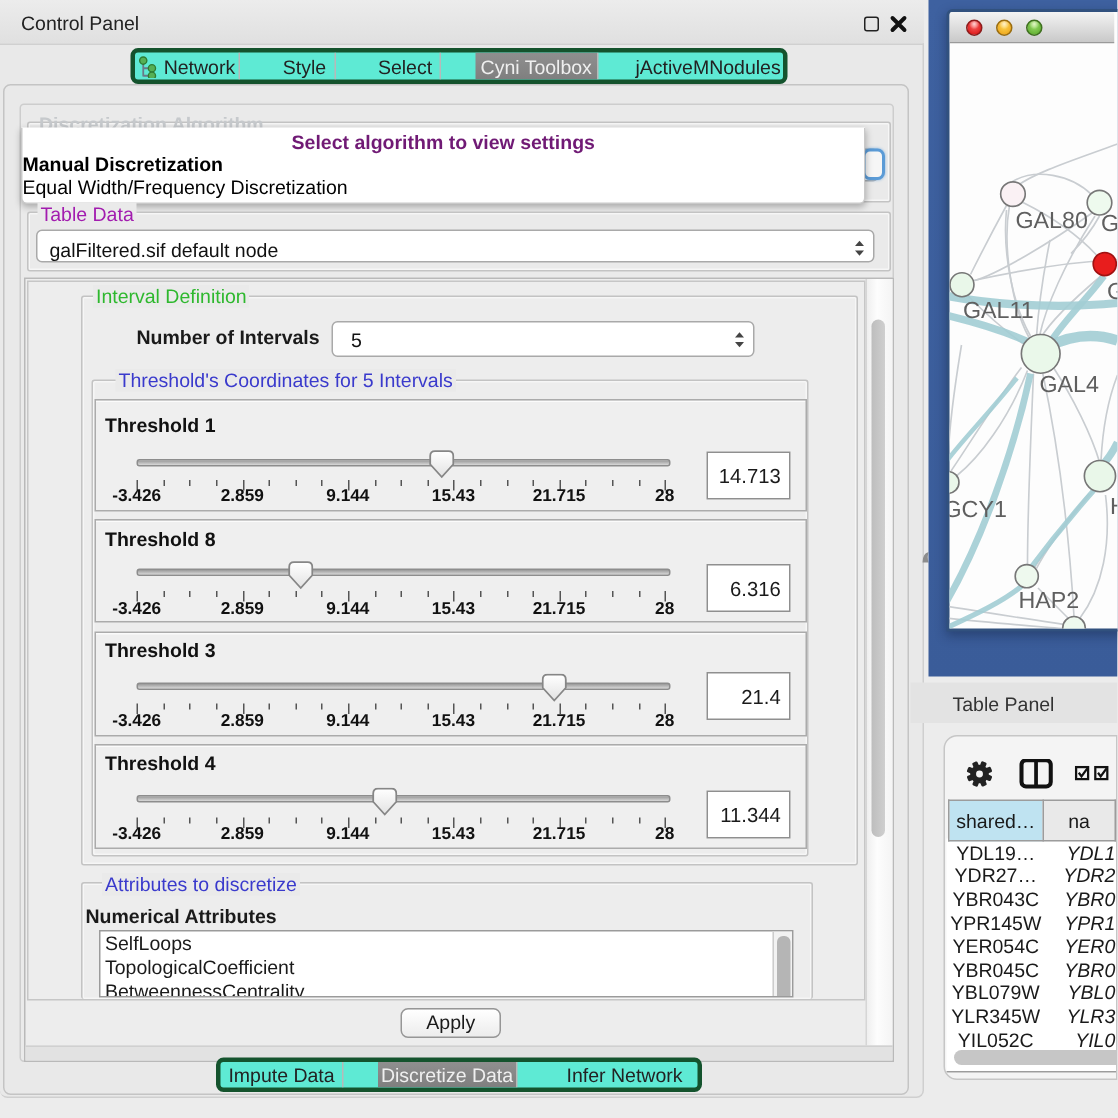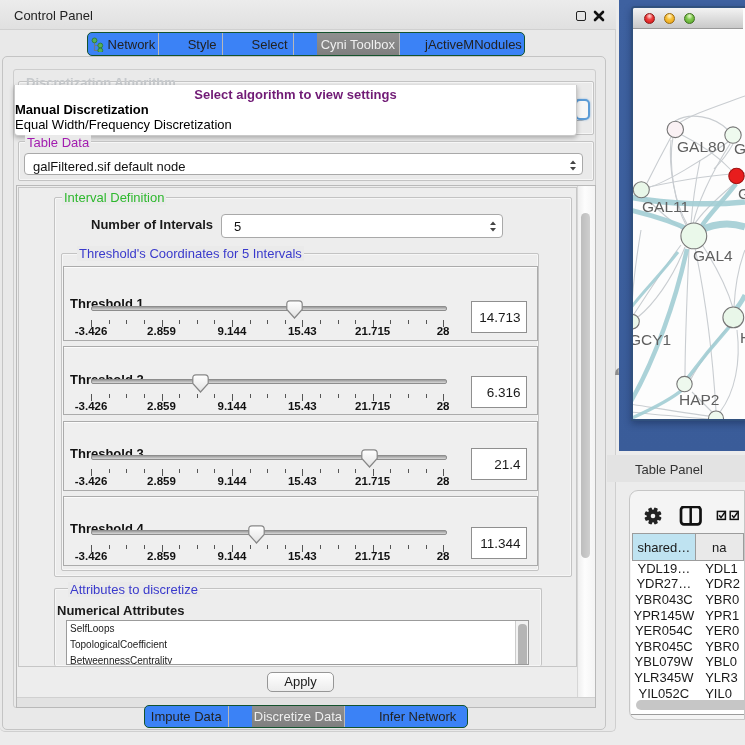--- a/index.html
+++ b/index.html
@@ -10,7 +10,7 @@
 #cpwin { left:0; top:0; width:616px; height:732px; background:#e9e9e9; border-right:1px solid #cfcfcf; border-bottom:1px solid #cfcfcf; border-radius:0 0 5px 5px; }
 #cptitle { left:0; top:0; width:616px; height:30px; background:linear-gradient(#ececec,#e0e0e0); border-bottom:1px solid #d0d0d0; }
 #cptitle .t { position:absolute; left:14px; top:8px; font-size:13px; color:#222; }
-.tabbar { background:#3b82f6; border:1px solid #14532d; border-radius:5px; display:flex; overflow:hidden;gap:23px; }
+.tabbar { background:#5eead4; border:3px solid #14532d; border-radius:5px; display:flex; overflow:hidden;gap:23px; }
 .tabbar .seg { font-size:13px; color:#222; display:flex; align-items:center; justify-content:center; border-right:1px solid #b8b8b8; }
 .tabbar .seg:last-child { border-right:none; }
 .tabbar .sel { background:linear-gradient(#8f8f8f,#7f7f7f); color:#efefef; }

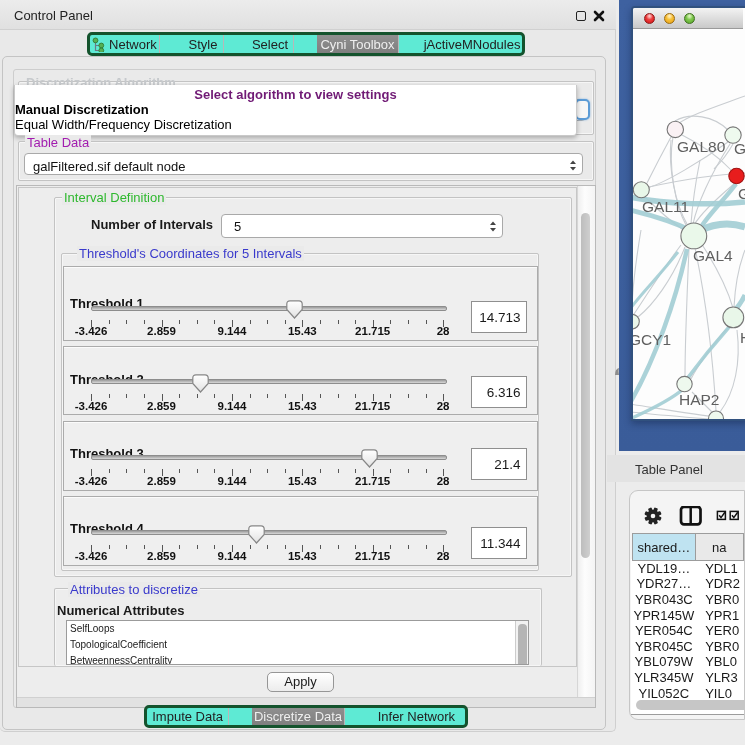--- a/index.html
+++ b/index.html
@@ -32,7 +32,7 @@
 #hsbtrack { left:0; top:511px; width:578px; height:10px; background:#e2e2e2; border-top:1px solid #d0d0d0; }
 
 .thr { position:absolute; left:62.5px; width:475px; border:1px solid #ababab; background:#efefef; box-shadow:inset 0 1px 0 #fbfbfb; }
-.thr .lab { position:absolute; left:6.5px; font-size:13px; font-weight:bold; color:#111;margin-top:20px; }
+.thr .lab { position:absolute; left:6.5px; font-size:13px; font-weight:bold; color:#111; }
 .thr .track { position:absolute; left:27.5px; width:356px; height:5px; background:linear-gradient(#9a9a9a,#d8d8d8); border:1px solid #8d8d8d; border-radius:2px; }
 .thr .valbox { position:absolute; left:407px; width:56px; height:32px; background:#fff; border:1px solid #8f8f8f; }
 .thr .valbox span { position:absolute; right:5px; top:8px; font-size:13.5px; }

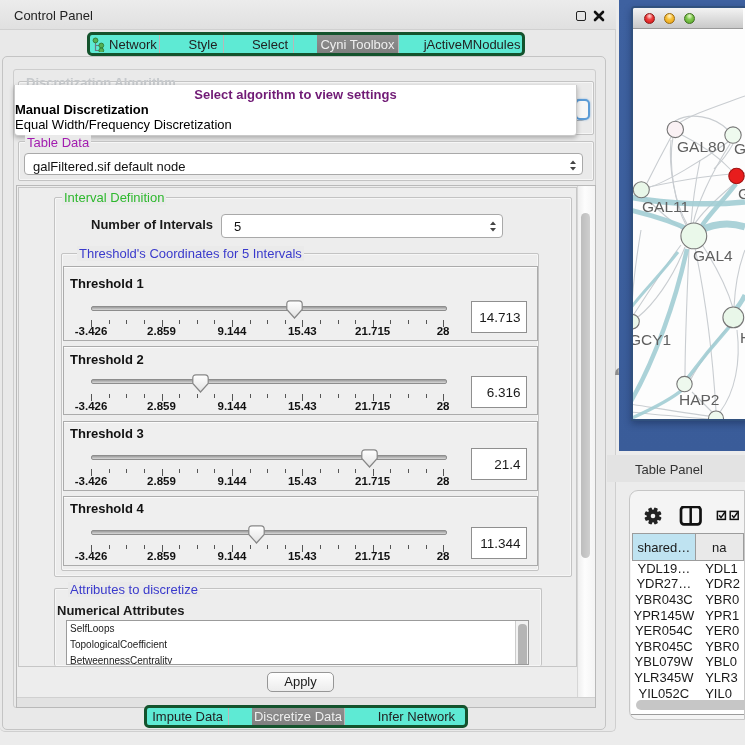--- a/index.html
+++ b/index.html
@@ -175,7 +175,7 @@
       </div>
   </div>
     <div class="thr" style="top:346px;height:69px">
-    <div class="lab" style="top:4.5px">Threshold 2</div>
+    <div class="lab" style="top:4.5px">Threshold 8</div>
     <div class="track" style="top:32px"></div>
     <div class="ticks" style="top:46.5px">
         <div class="tick" style="left:27.6px;top:0;height:7px"></div>

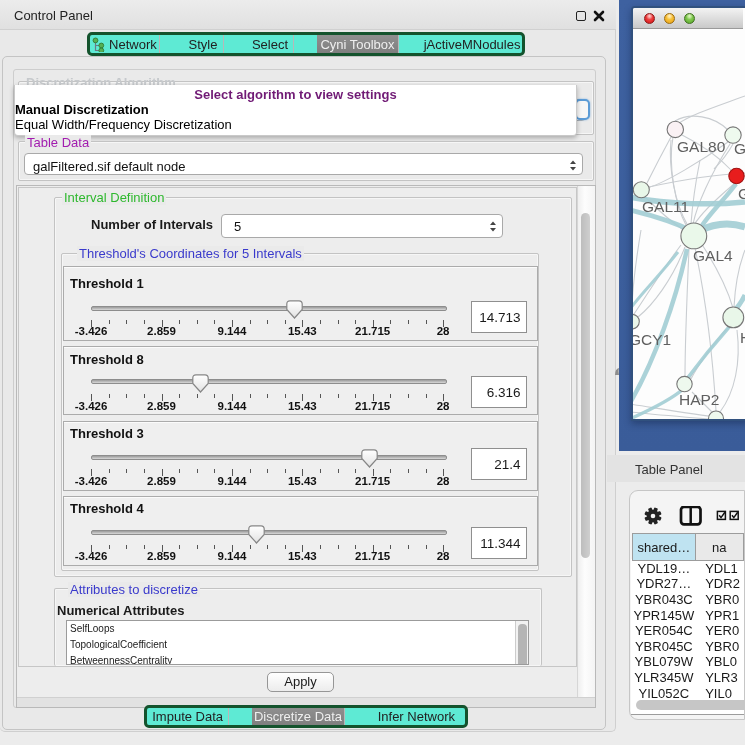--- a/index.html
+++ b/index.html
@@ -57,7 +57,7 @@
 table.dt th { width:76px; height:27px; background:#bfe3f1; border:1px solid #9c9c9c; font-weight:normal; text-align:center; font-size:13px; }
 table.dt th.c2 { width:72px; background:#e9e9e9; text-align:center; padding-left:0; }
 table.dt td { height:15.6px; padding:0; text-align:center; background:#fff; font-size:13px; white-space:nowrap; }
-table.dt td.c2 { text-align:left; padding-left:10px; }
+table.dt td.c2 { text-align:right; padding-left:10px;font-style:italic; }
 </style>
 </head>
 <body>

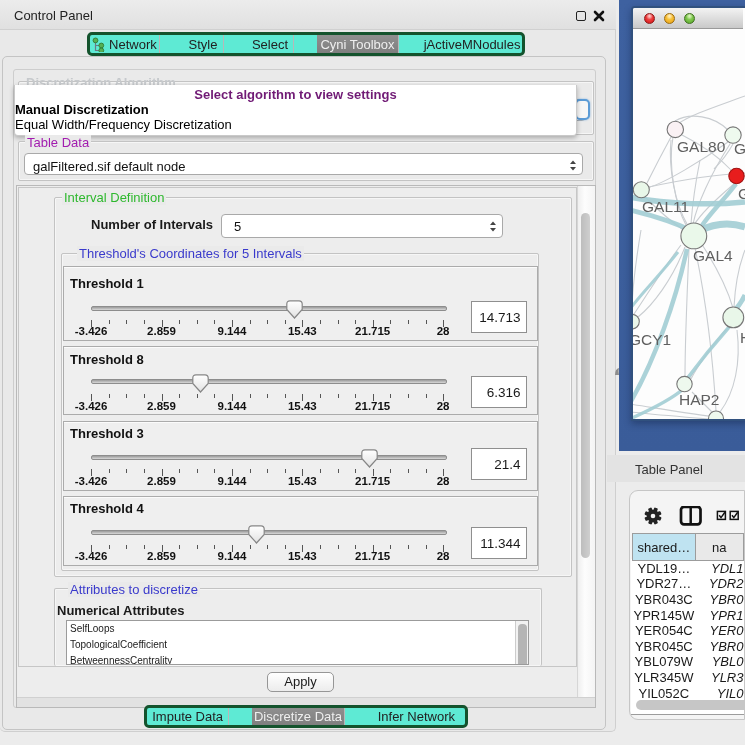--- a/index.html
+++ b/index.html
@@ -41,7 +41,7 @@
 .slab { position:absolute; font-size:11.5px; font-weight:bold; color:#111; transform:translateX(-50%); }
 .thumb { position:absolute; width:17px; height:19px; }
 
-#attrlist { left:66px; top:619.5px; width:463px; height:45.5px; background:#fff; border:1px solid #9b9b9b; font-size:10px; overflow:hidden; }
+#attrlist { left:66px; top:619.5px; width:463px; height:45.5px; background:#fff; border:1px solid #9b9b9b; font-size:13px; overflow:hidden; }
 #attrlist div { padding-left:3px; height:16.3px; line-height:16.3px; }
 
 .btn { position:absolute; background:linear-gradient(#ffffff,#ececec); border:1px solid #969696; border-radius:5px; font-size:13px; text-align:center; }

